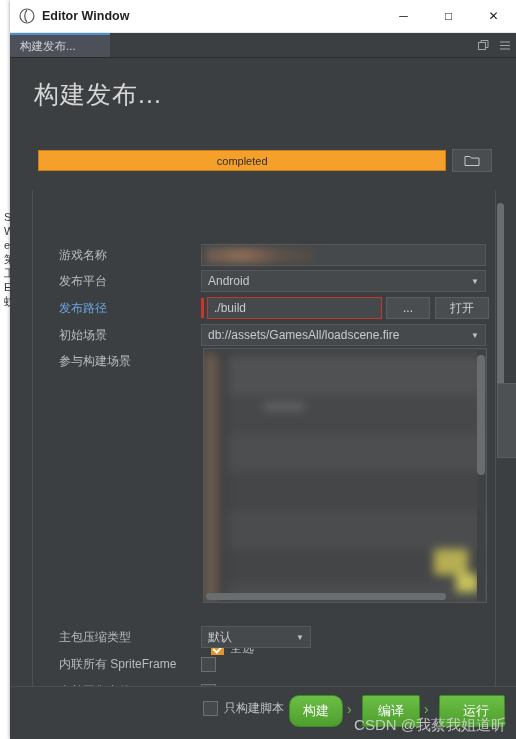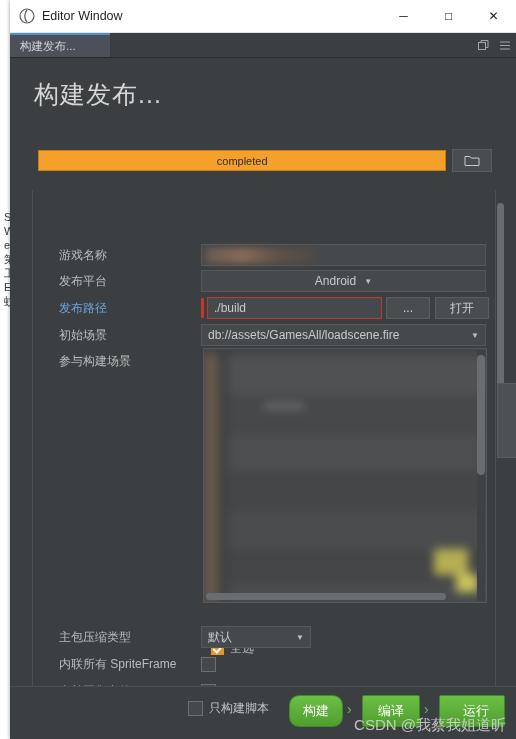--- a/index.html
+++ b/index.html
@@ -61,6 +61,7 @@
     color: #1f1f1f;
     flex: 1;
     font-family: "Liberation Sans", sans-serif;
+    font-weight: bold;
   }
   .win-btn {
     width: 45px; height: 32px;

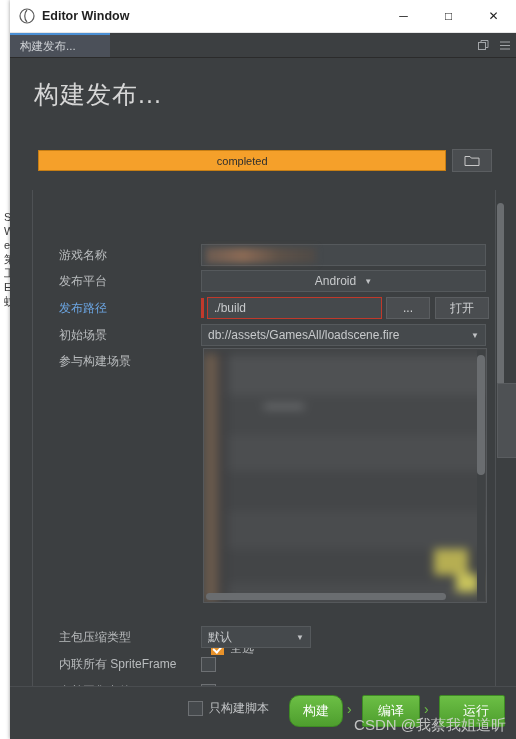--- a/index.html
+++ b/index.html
@@ -407,7 +407,7 @@
 
       <div class="form-row" style="top:78px;">
         <div class="lbl">发布平台</div>
-        <div class="field select" style="width:285px;justify-content:center;">
+        <div class="field select" style="width:285px;">
           <span>Android</span>
           <span class="caret">▼</span>
         </div>

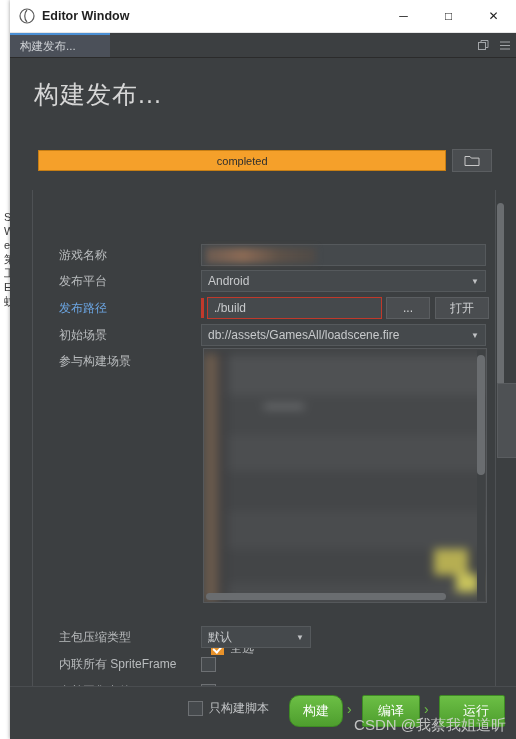--- a/index.html
+++ b/index.html
@@ -491,7 +491,7 @@
     <div class="side-tab"></div>
 
     <div class="bottombar">
-      <div style="position:absolute; left:178px; top:13px; display:flex; align-items:center;">
+      <div style="position:absolute; left:193px; top:13px; display:flex; align-items:center;">
         <span class="checkbox" style="width:15px;height:15px;"></span>
         <span class="cb-label">只构建脚本</span>
       </div>

